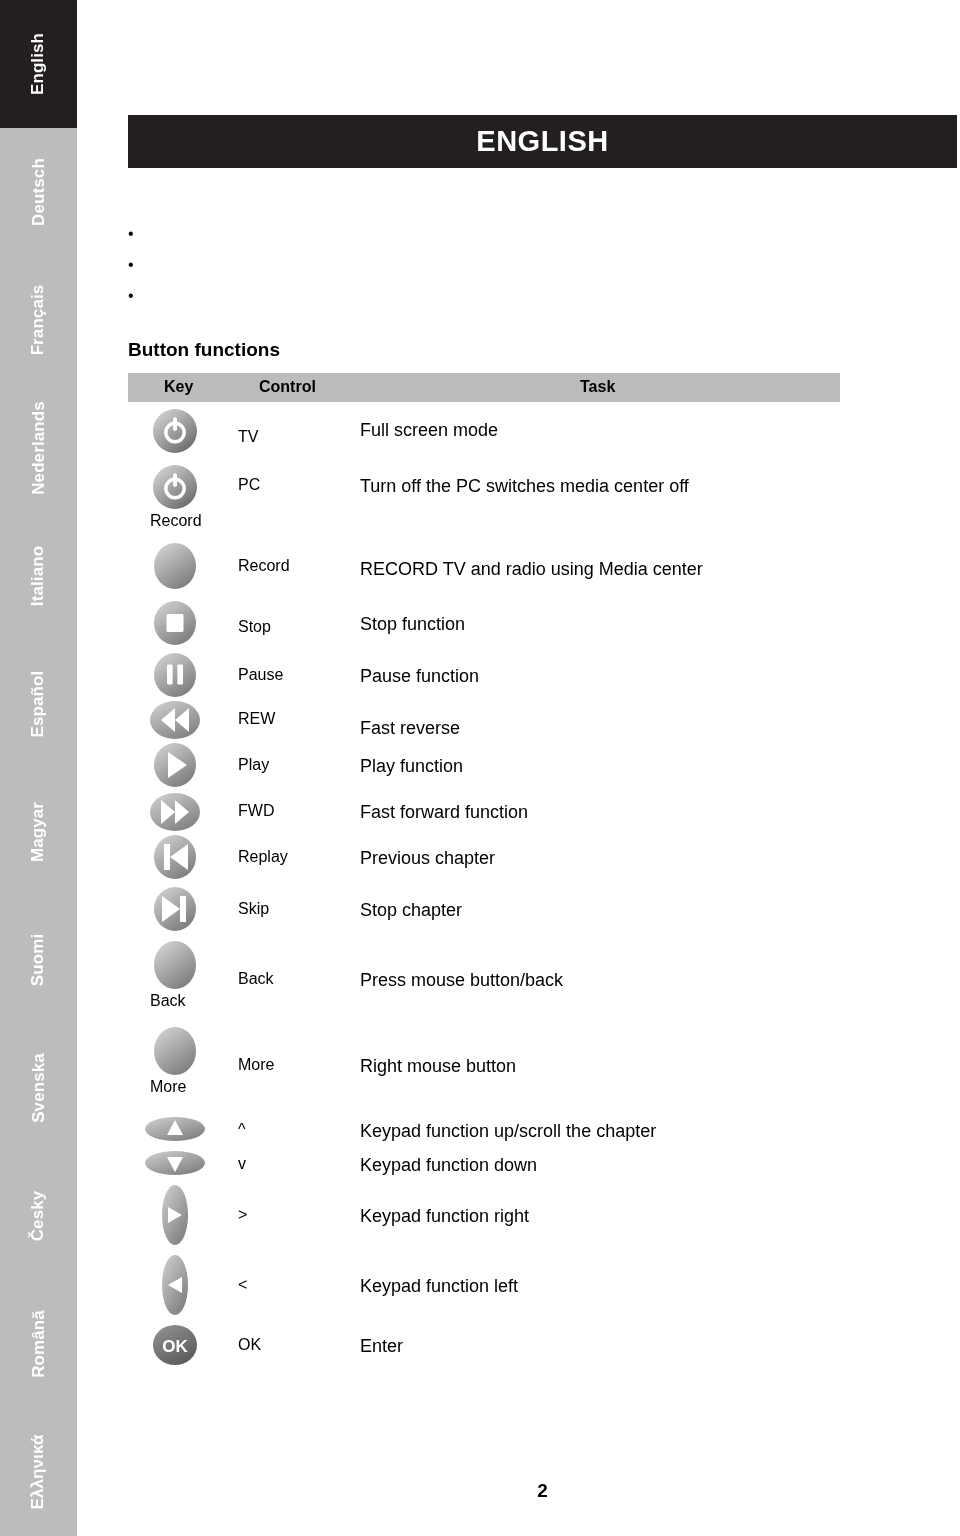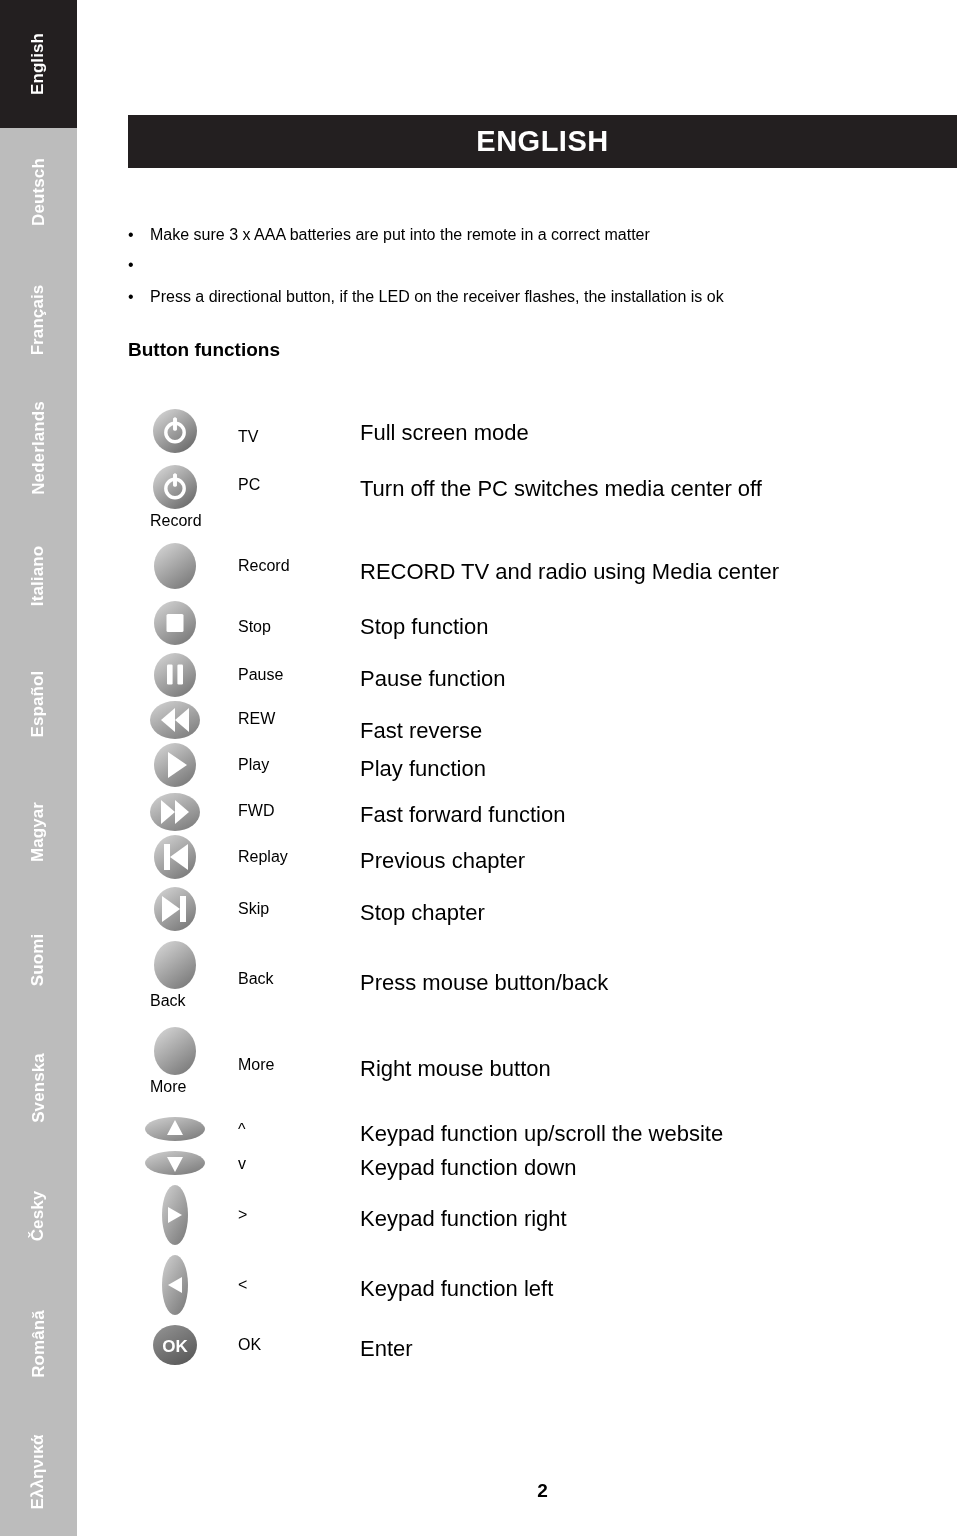--- a/index.html
+++ b/index.html
@@ -257,7 +257,6 @@
     <div id="bullets">
         <div class="bullet-row">
           <span class="bullet-dot">•</span>
-          <span class="bullet-text">Make sure 3 x AAA batteries are put into the remote in a correct matter</span>
         </div>
         <div class="bullet-row">
           <span class="bullet-dot">•</span>

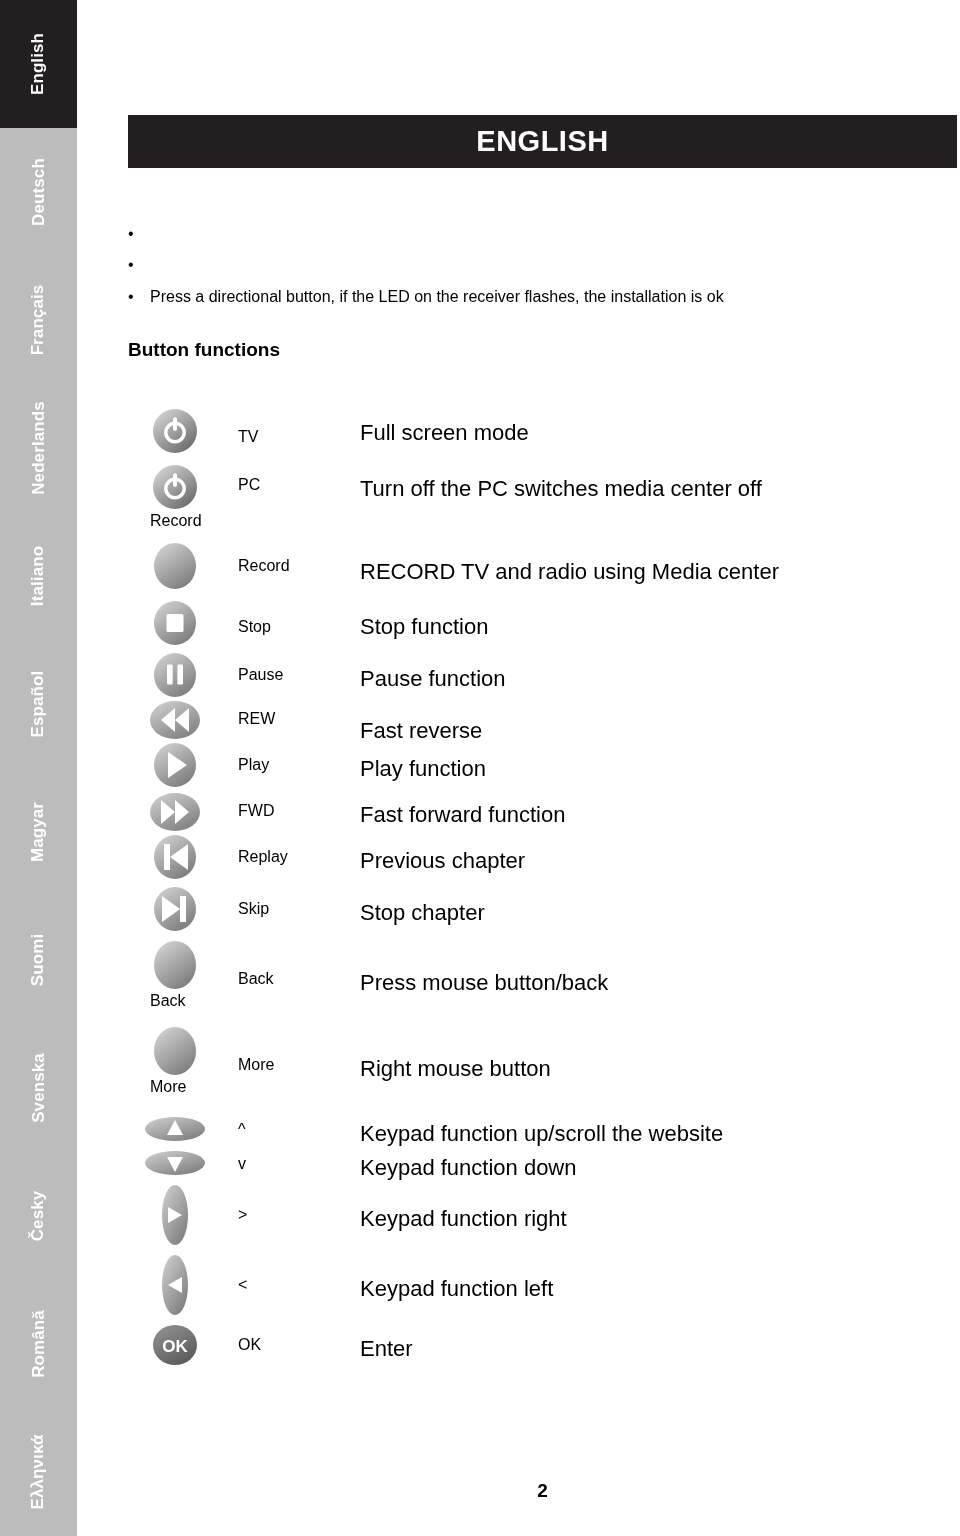--- a/index.html
+++ b/index.html
@@ -263,7 +263,6 @@
         </div>
         <div class="bullet-row">
           <span class="bullet-dot">•</span>
-          <span class="bullet-text">Press a directional button, if the LED on the receiver flashes, the installation is ok</span>
         </div>
       </div>
 

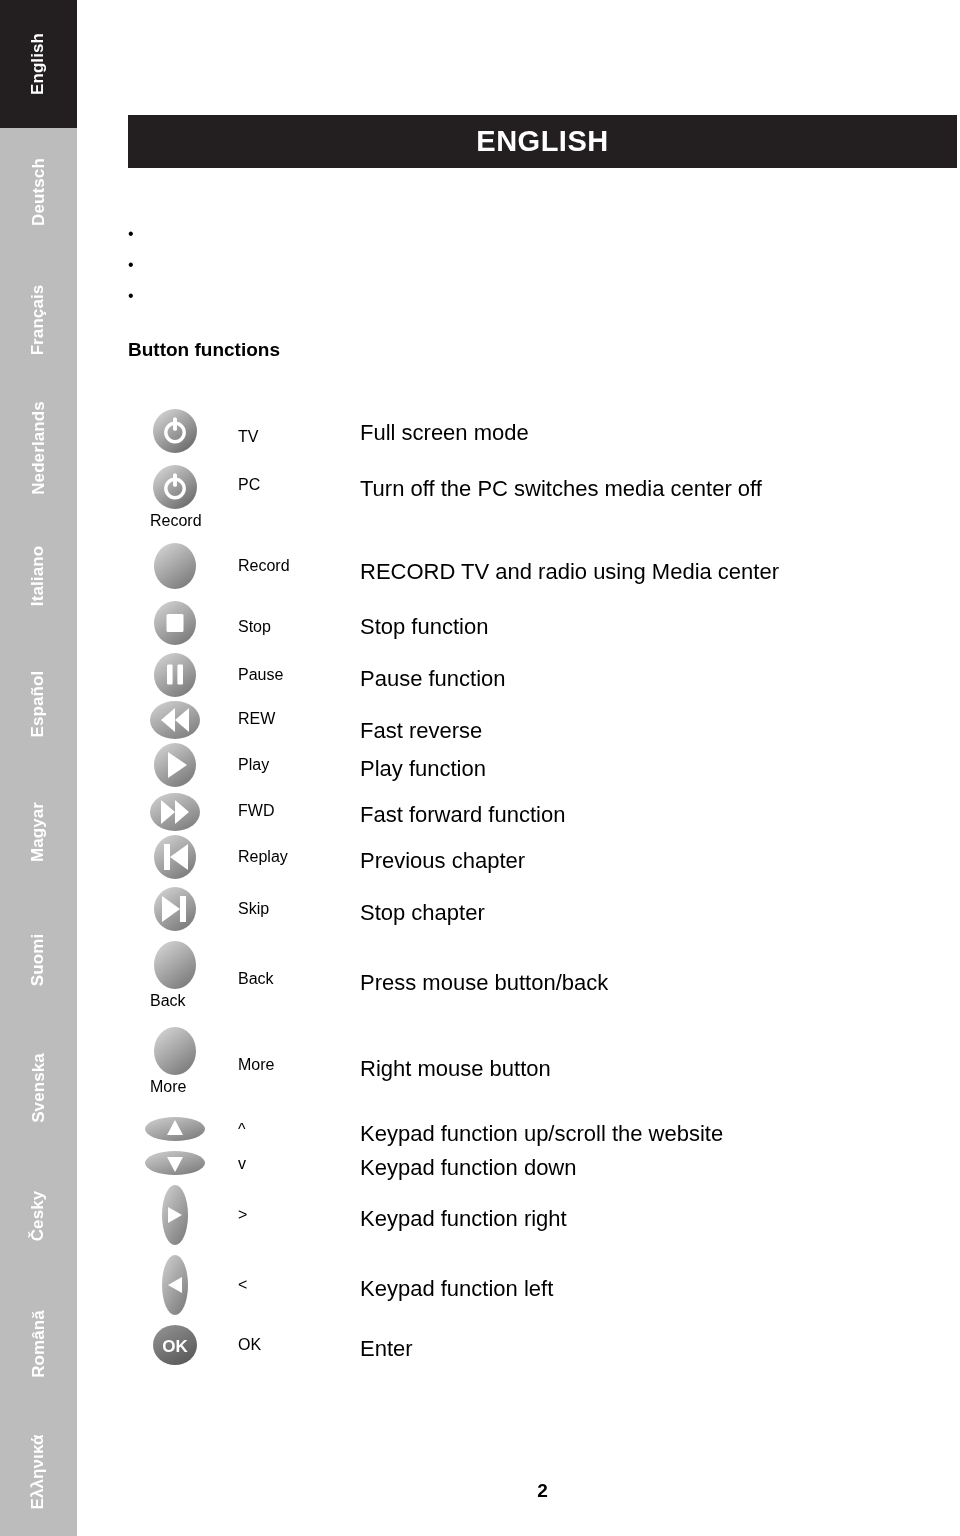--- a/index.html
+++ b/index.html
@@ -268,6 +268,11 @@
 
     <div id="bf-heading">Button functions</div>
 
+    <div id="table-head">
+      <span class="th" id="th-key">Key</span>
+      <span class="th" id="th-control">Control</span>
+      <span class="th" id="th-task">Task</span>
+    </div>
 
     <div id="rows">
         <div class="row" style="top: 6px; height: 1px;">

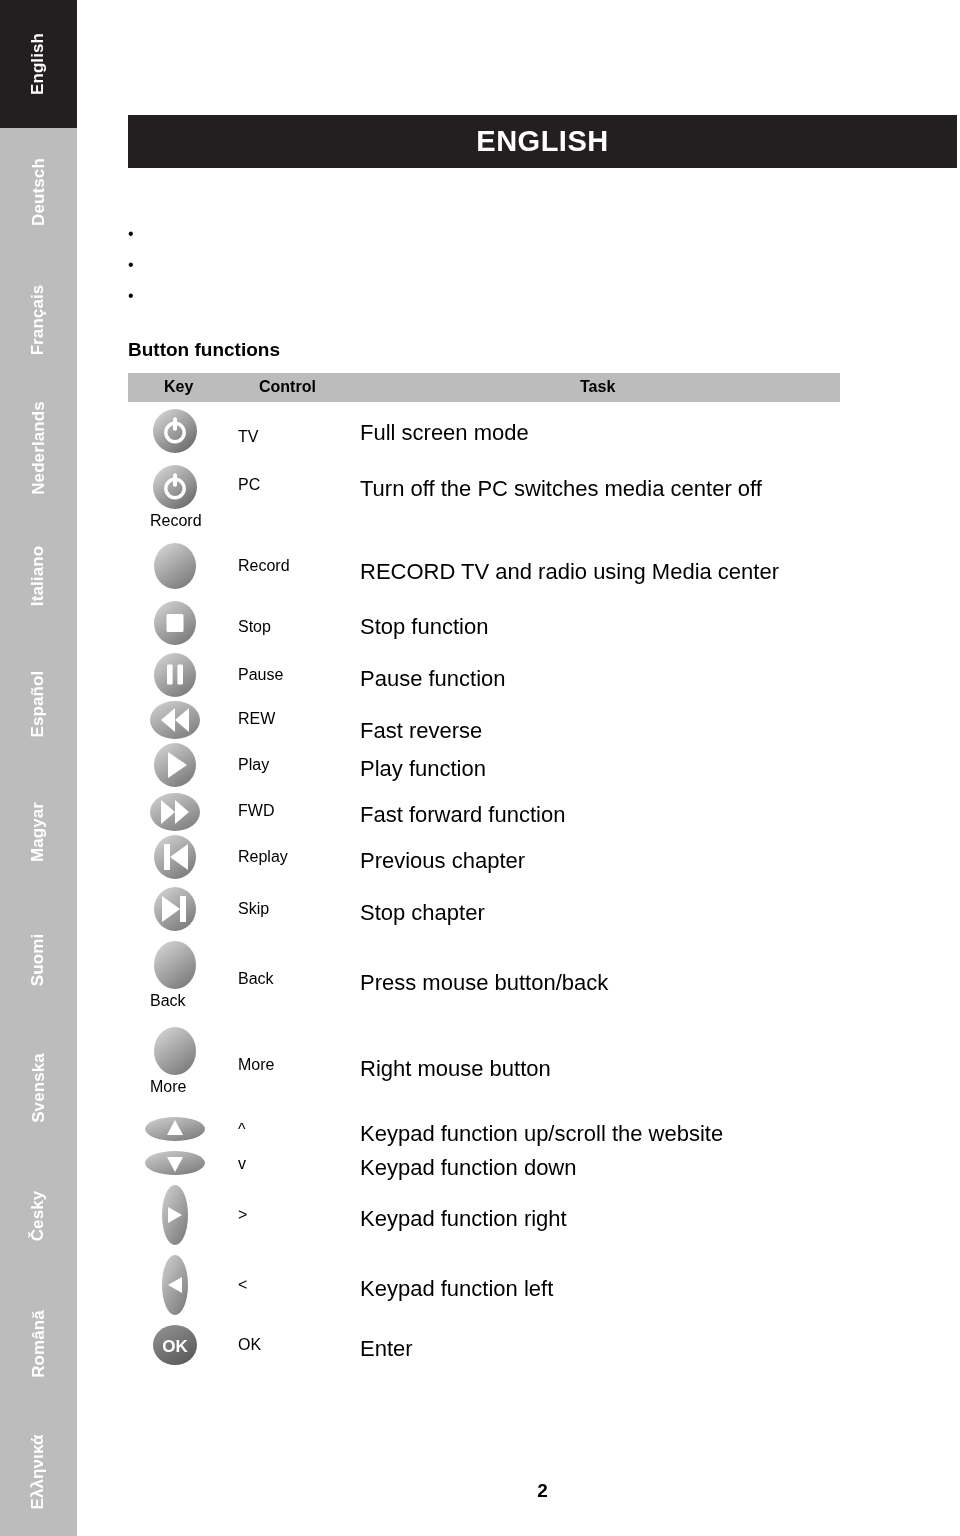--- a/index.html
+++ b/index.html
@@ -172,7 +172,7 @@
   .cell-task {
     position: absolute;
     left: 232px;
-    font-size: 22px;
+    font-size: 18px;
     color: #000;
   }
 

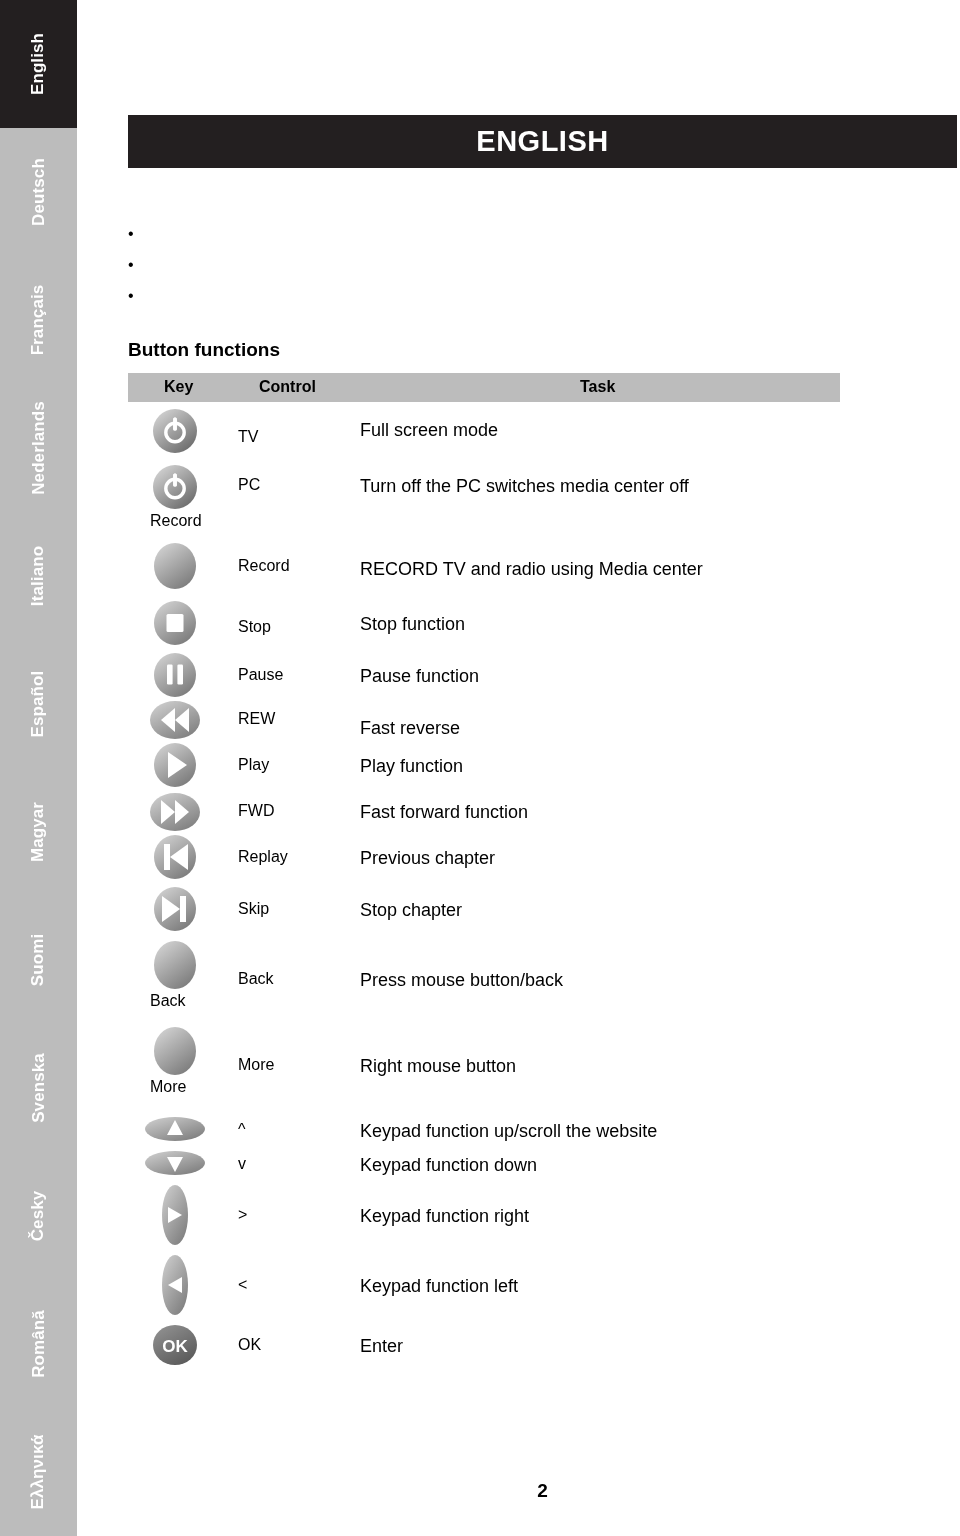--- a/index.html
+++ b/index.html
@@ -516,7 +516,7 @@
             </div>
           </div>
           <div class="cell-control" style="top: 5px;">^</div>
-          <div class="cell-task" style="top: 5px;">Keypad function up/scroll the website</div>
+          <div class="cell-task" style="top: 5px;">Keypad function up/scroll the chapter</div>
         </div>
         <div class="row" style="top: 748px; height: 1px;">
           <div class="cell-key">

